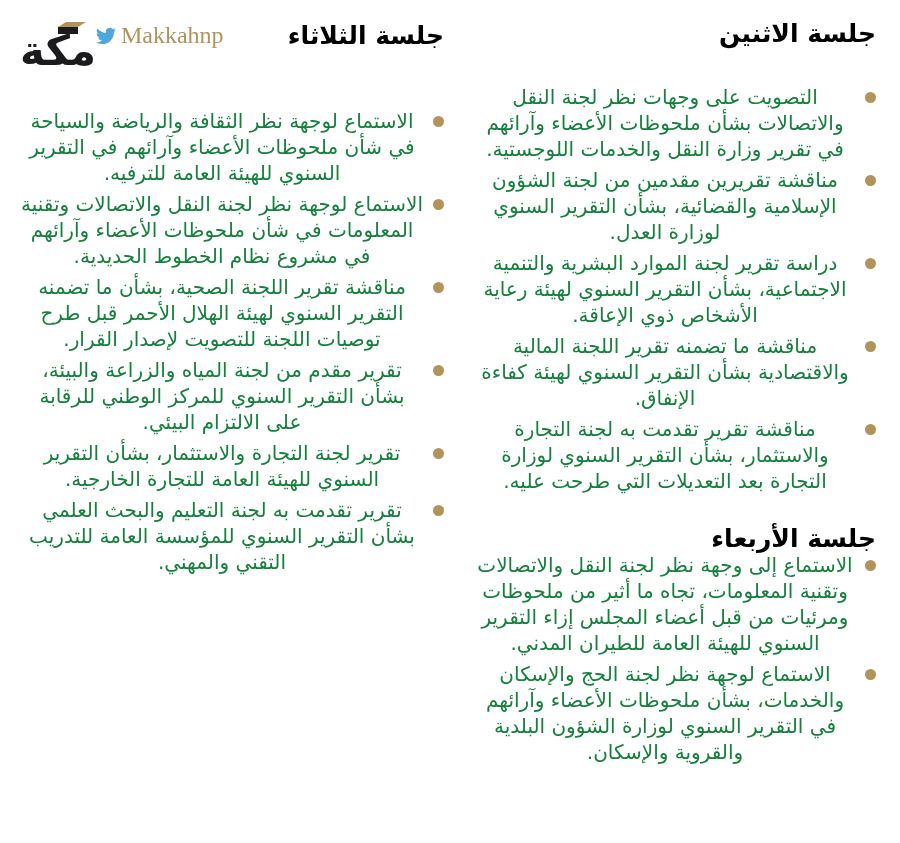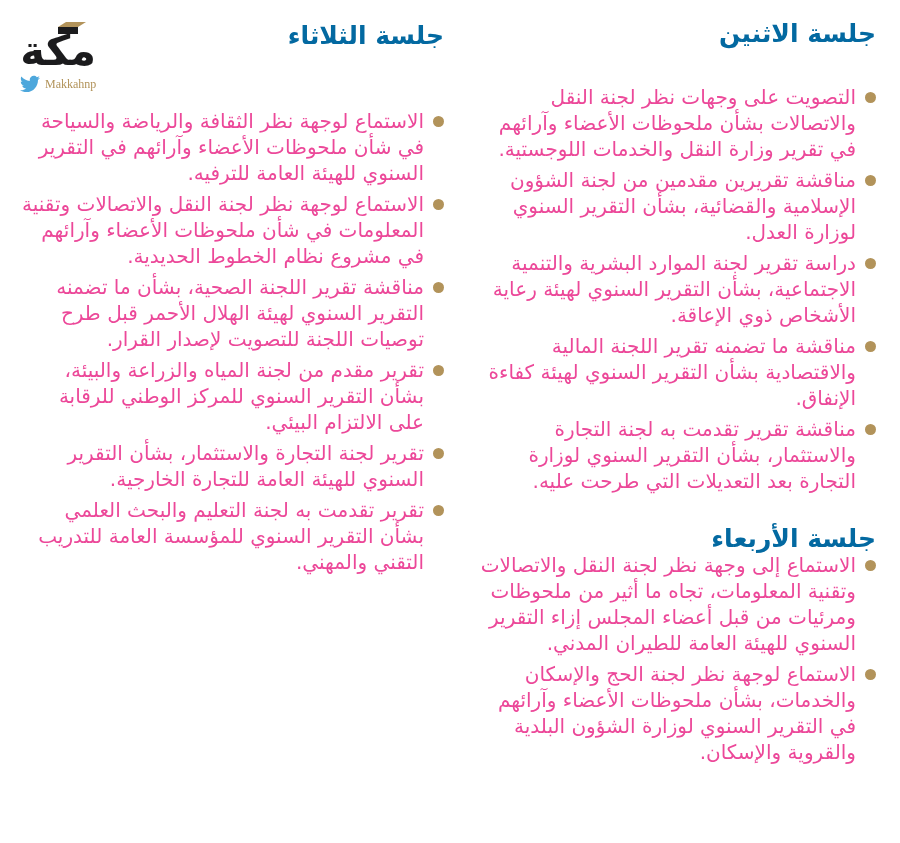--- a/index.html
+++ b/index.html
@@ -63,7 +63,7 @@
   }
   .top-row .session-title { margin-top:2px; margin-left:30px; }
 
-  .logo { display:flex; flex-direction:column; align-items:center; direction:ltr; margin-right:auto; }
+  .logo { display:flex; flex-direction:row; align-items:flex-start; direction:ltr; margin-right:auto; }
   .logo-mark { position:relative; padding-top:10px; line-height:1; }
   .logo-word {
     font-size:42px;

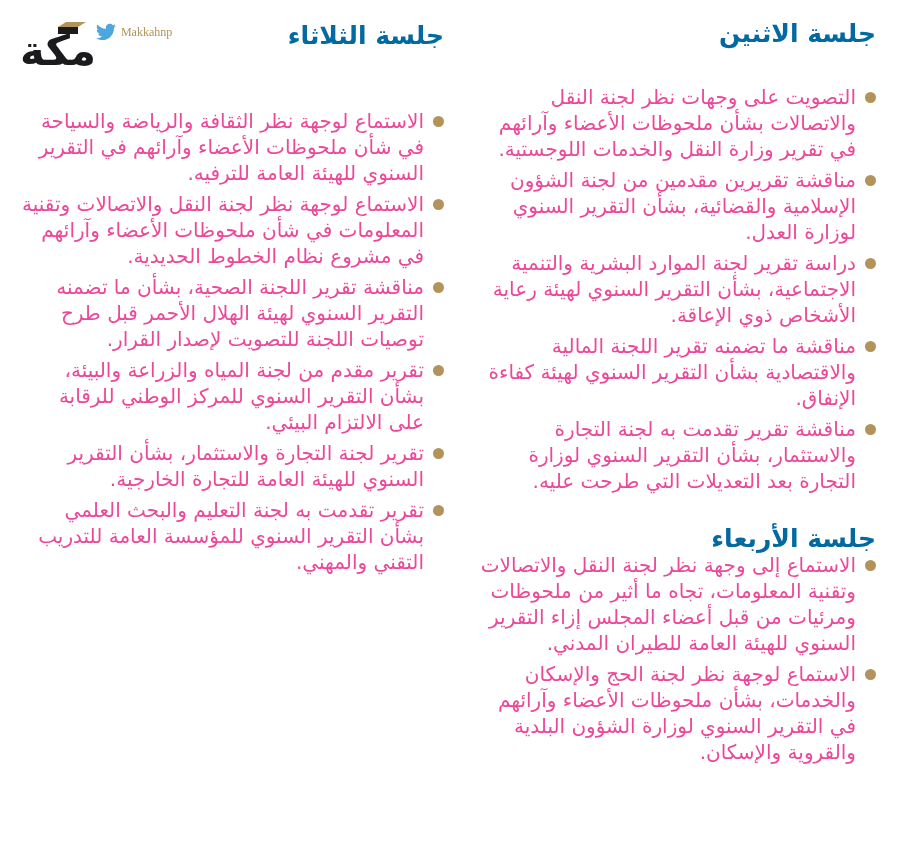--- a/index.html
+++ b/index.html
@@ -85,7 +85,7 @@
   }
   .twitter-handle {
     font-family:"Liberation Serif","DejaVu Serif", serif;
-    font-size:12px;
+    font-size:24px;
     color:#b2935a;
   }
 </style>

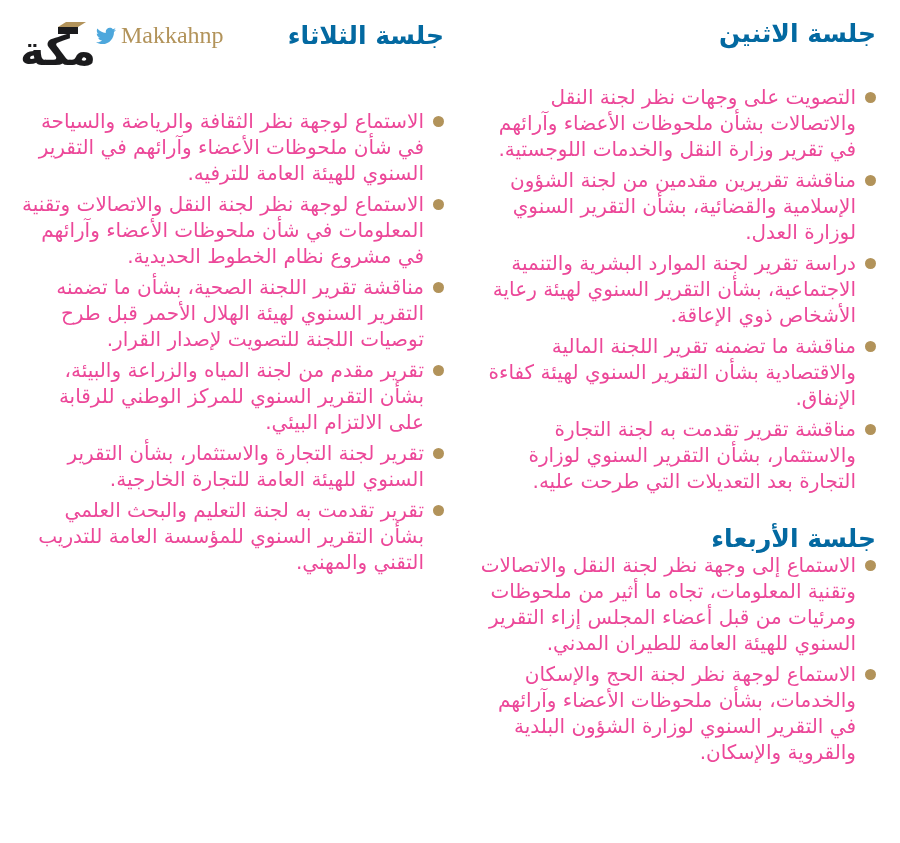--- a/index.html
+++ b/index.html
@@ -24,7 +24,7 @@
   .session-title {
     font-size:25px;
     font-weight:bold;
-    color:#0369a1;
+    color:#000000;
     line-height:1.1;
     letter-spacing:0;
   }

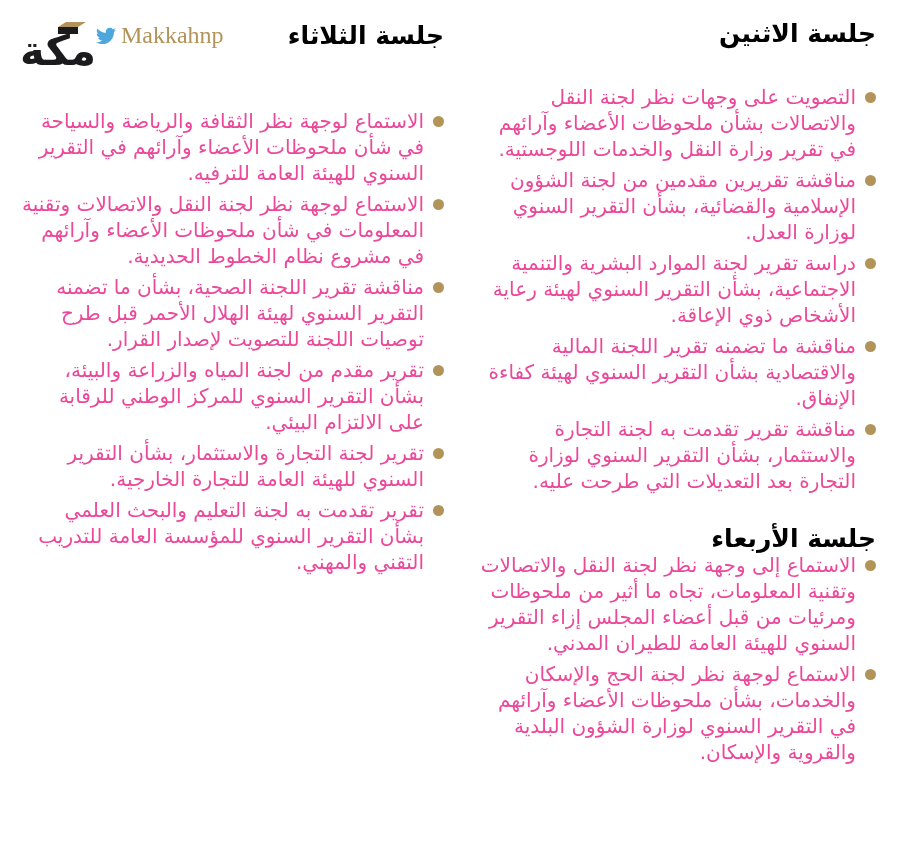--- a/index.html
+++ b/index.html
@@ -49,8 +49,8 @@
     flex:1;
     font-size:20px;
     line-height:26px;
-    text-align:right;
-    color:#ec4899;
+    text-align:center;
+    color:#15803d;
   }
 
   

